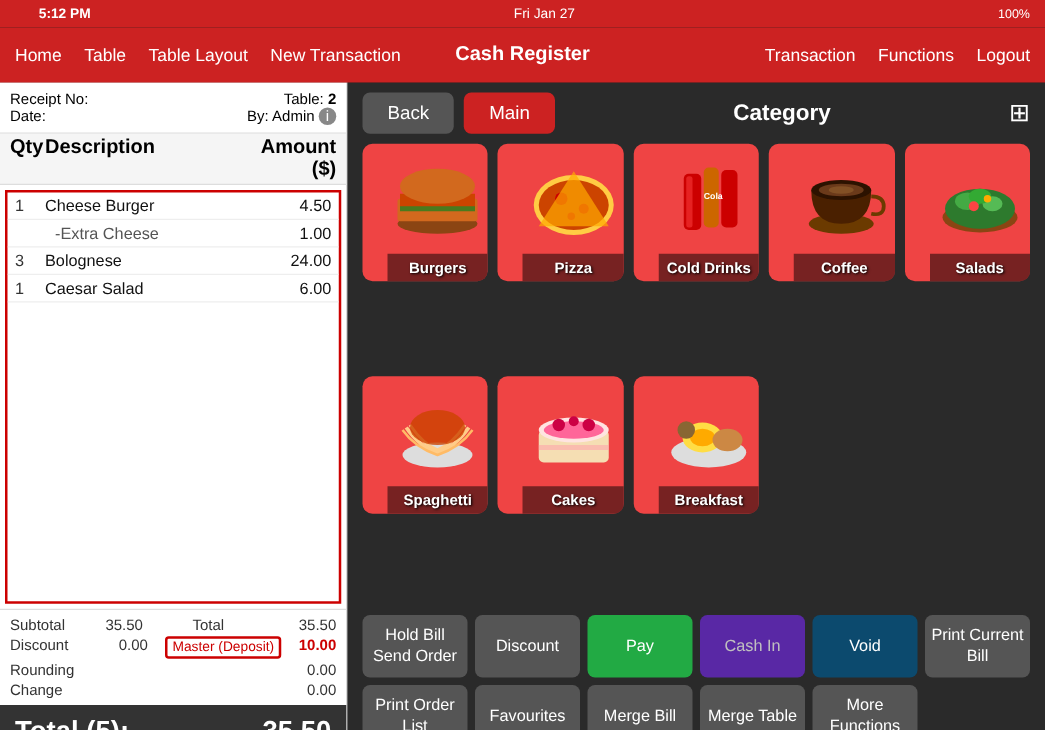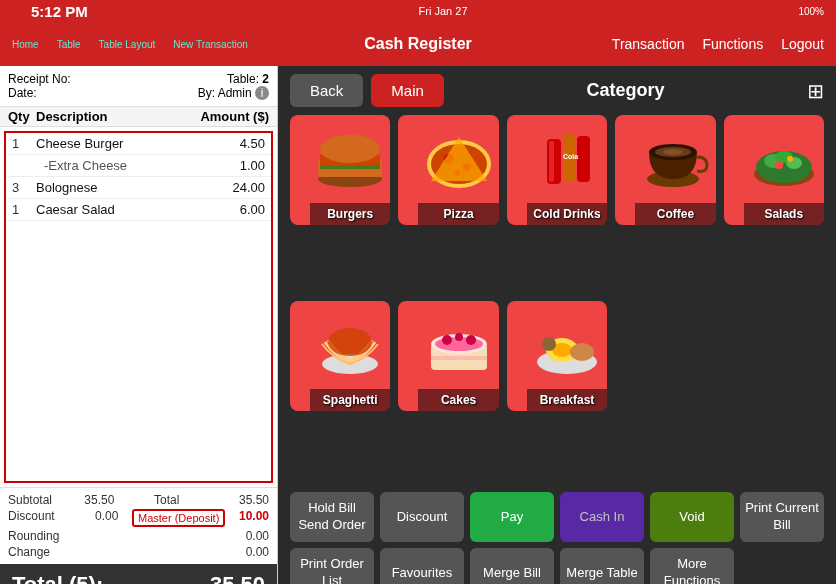--- a/index.html
+++ b/index.html
@@ -266,7 +266,7 @@
 <body>
 
 <div style="background:#cc2222; height:22px; display:flex; align-items:center; padding:0 12px; justify-content:space-between;">
-  <span style="color:white; font-size:15px; font-weight:600;padding-left:19px;">5:12 PM</span>
+  <span style="color:white; font-size:11px; font-weight:600;padding-left:19px;">5:12 PM</span>
   <span style="color:white; font-size:11px;">Fri Jan 27</span>
   <span style="color:white; font-size:10px;">100%</span>
 </div>

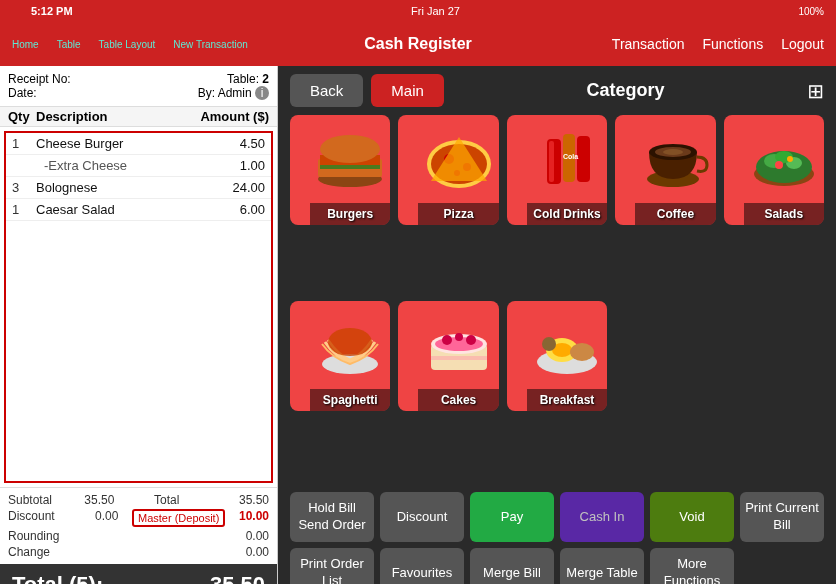--- a/index.html
+++ b/index.html
@@ -20,8 +20,8 @@
       gap: 18px;
     }
     .top-bar-nav span {
-      color: #5eead4;
-      font-size: 10px;
+      color: #ffffff;
+      font-size: 14px;
       cursor: pointer;
     }
     .top-bar-title {

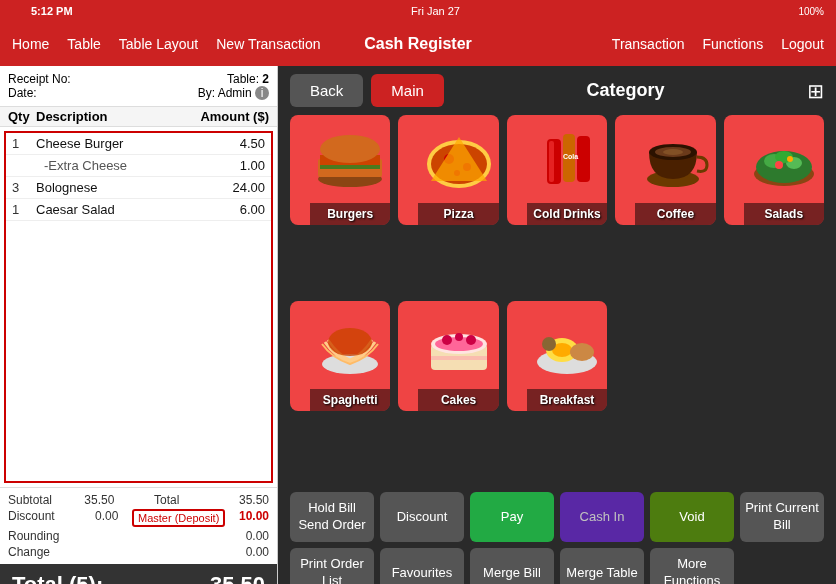--- a/index.html
+++ b/index.html
@@ -75,7 +75,7 @@
       padding: 2px 8px;
       background: #f5f5f5;
       border-bottom: 1px solid #ddd;
-      font-size: 13px;
+      font-size: 16px;
       font-weight: 600;
     }
     .receipt-table-header .col-qty { width: 28px; }

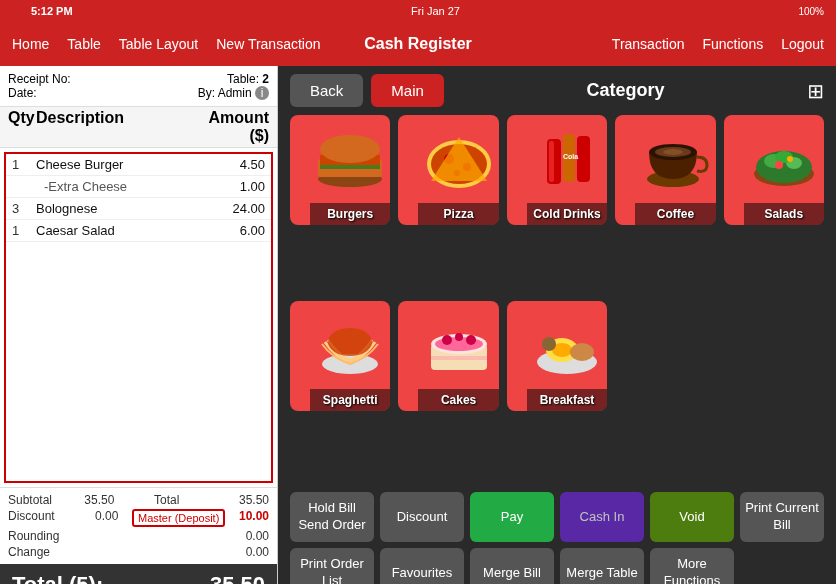--- a/index.html
+++ b/index.html
@@ -247,7 +247,7 @@
       line-height: 1.3;
     }
     .action-btn.green { background: #22aa44; }
-    .action-btn.red { background: #4d7c0f; }
+    .action-btn.red { background: #0c4a6e; }
     .action-btn.gray-disabled { background: #6d28d9; opacity: 0.7; }
     .info-icon {
       display: inline-block;

